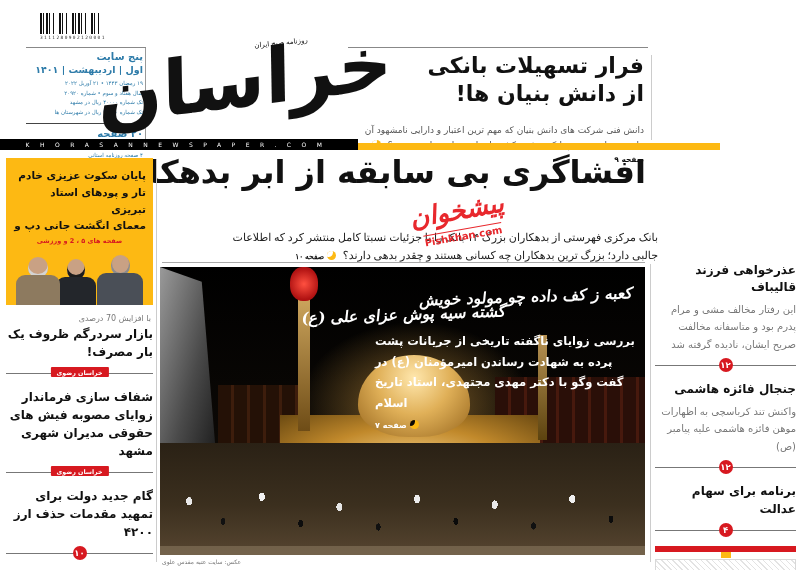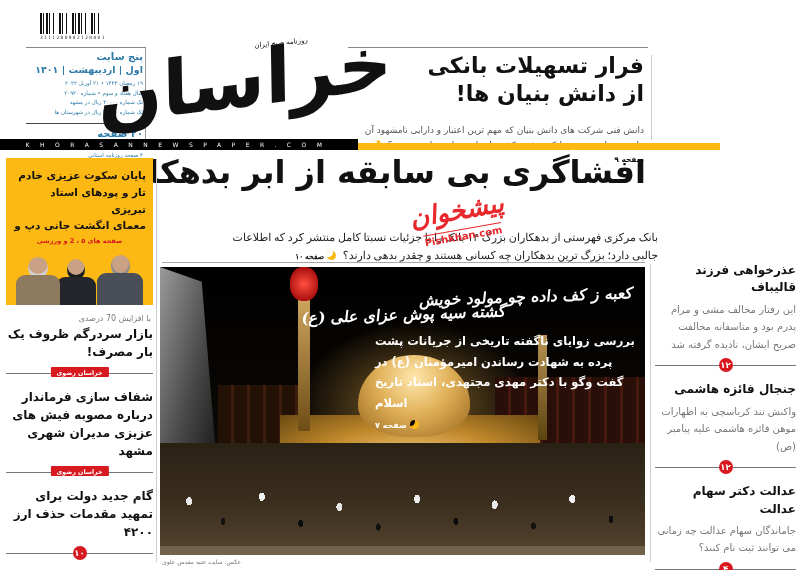--- a/index.html
+++ b/index.html
@@ -236,7 +236,7 @@
     <div class="l-div">
         <span class="tag">خراسان رضوی</span>
       </div>
-    <div class="l-title">شفاف سازی فرماندار درباره مصوبه فیش های عزیزی مدیران شهری مشهد</div>
+    <div class="l-title">شفاف سازی فرماندار زوایای مصوبه فیش های حقوقی مدیران شهری مشهد</div>
     <div class="l-div">
         <span class="tag">خراسان رضوی</span>
       </div>

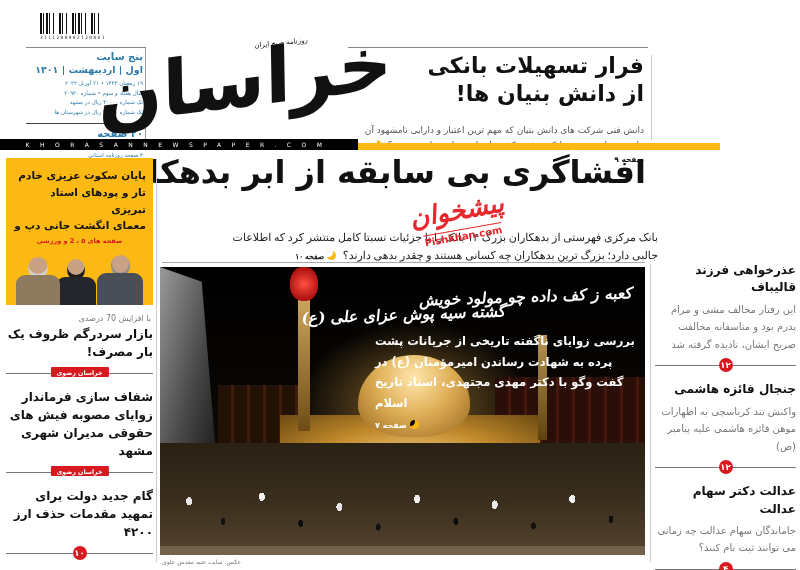--- a/index.html
+++ b/index.html
@@ -259,7 +259,7 @@
     <div class="r-div">
         <span class="badge on-line">۱۲</span>
       </div>
-    <div class="r-title">عدالت دکتر سهام عدالت</div>
+    <div class="r-title">برنامه برای سهام عدالت</div>
     <div class="r-sum">جاماندگان سهام عدالت چه زمانی می توانند ثبت نام کنند؟</div>
     <div class="r-div">
         <span class="badge on-line">۴</span>

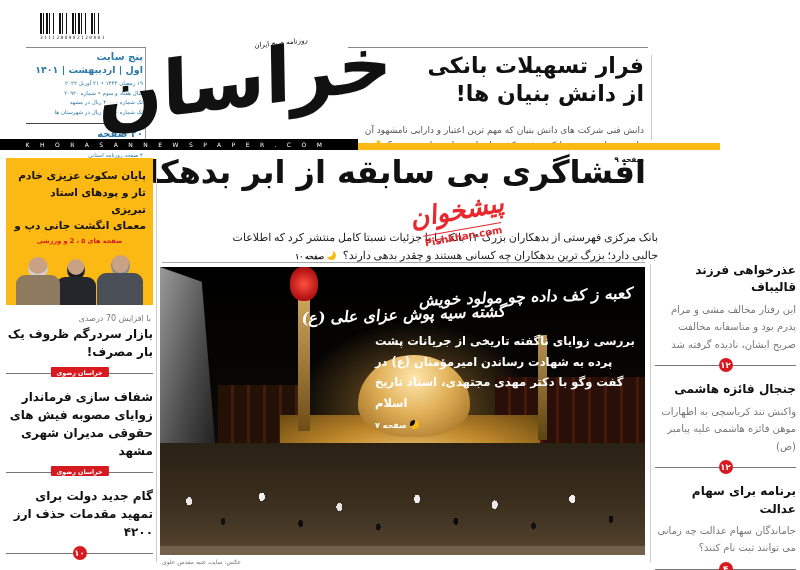--- a/index.html
+++ b/index.html
@@ -260,7 +260,6 @@
         <span class="badge on-line">۱۲</span>
       </div>
     <div class="r-title">برنامه برای سهام عدالت</div>
-    <div class="r-sum">جاماندگان سهام عدالت چه زمانی می توانند ثبت نام کنند؟</div>
     <div class="r-div">
         <span class="badge on-line">۴</span>
       </div>

